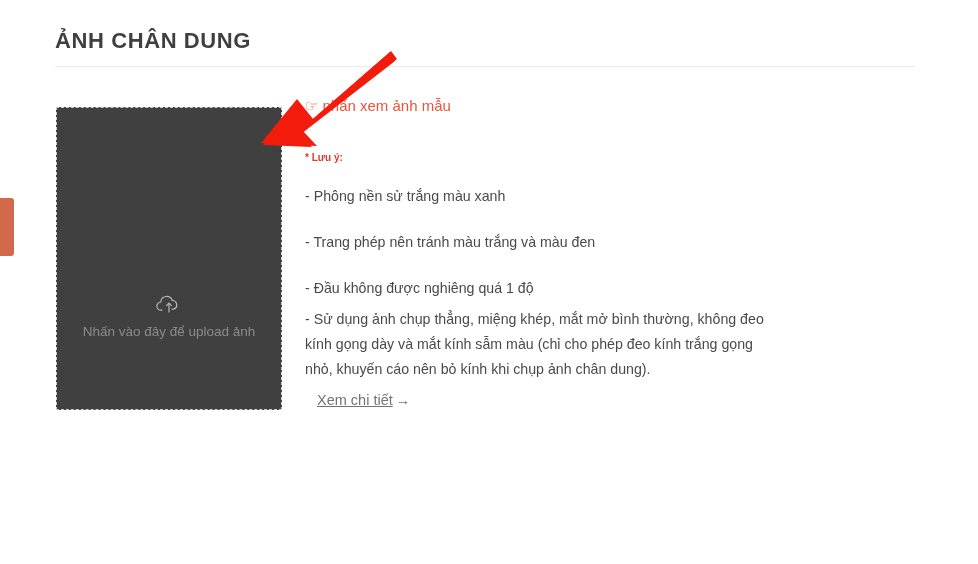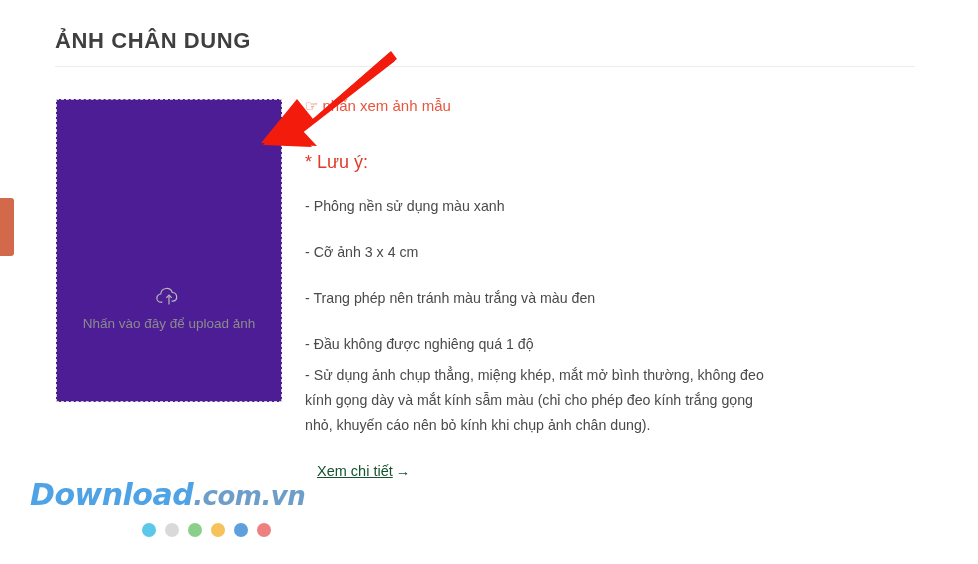--- a/index.html
+++ b/index.html
@@ -106,9 +106,9 @@
 
   .note-title {
     margin-top: 36px;
-    font-size: 18px;
+    font-size: 10px;
     color: #e03a28;
-    font-weight: normal;
+    font-weight: bold;
   }
 
   .note-item {

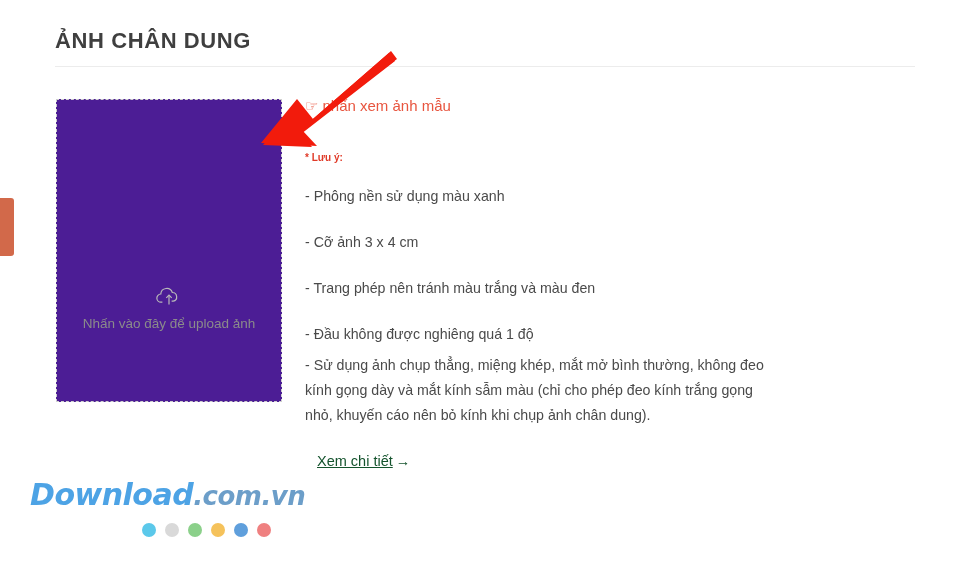--- a/index.html
+++ b/index.html
@@ -211,7 +211,7 @@
 
     <div class="note-title">* Lưu ý:</div>
 
-    <div class="note-item">- Phông nền sử dụng màu xanh</div>
+    <div class="note-item">- Phông nền sử trắng màu xanh</div>
     <div class="note-item">- Cỡ ảnh 3 x 4 cm</div>
     <div class="note-item">- Trang phép nên tránh màu trắng và màu đen</div>
     <div class="note-item">- Đầu không được nghiêng quá 1 độ</div>

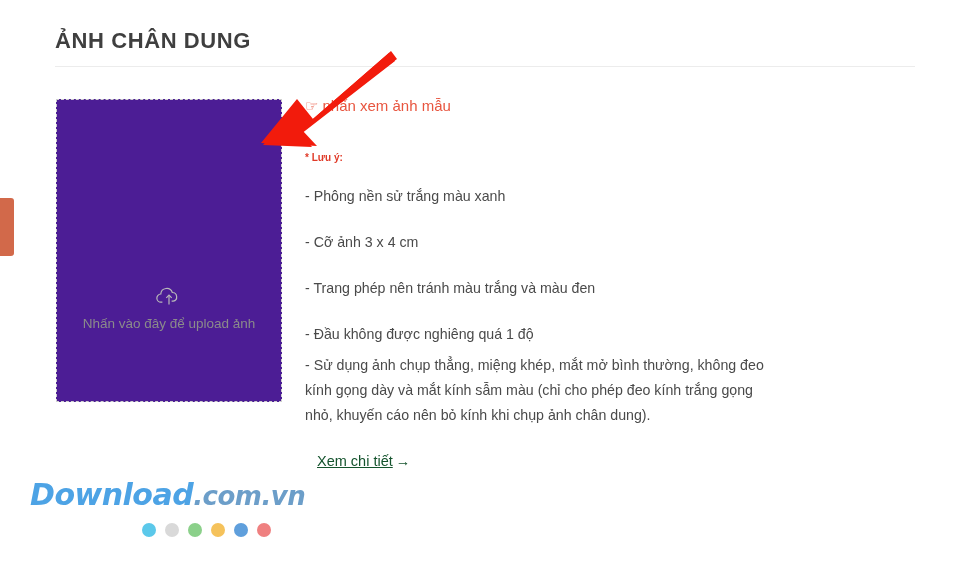--- a/index.html
+++ b/index.html
@@ -212,7 +212,6 @@
     <div class="note-title">* Lưu ý:</div>
 
     <div class="note-item">- Phông nền sử trắng màu xanh</div>
-    <div class="note-item">- Cỡ ảnh 3 x 4 cm</div>
     <div class="note-item">- Trang phép nên tránh màu trắng và màu đen</div>
     <div class="note-item">- Đầu không được nghiêng quá 1 độ</div>
     <div class="note-item multiline">- Sử dụng ảnh chụp thẳng, miệng khép, mắt mở bình thường, không đeo kính gọng dày và mắt kính sẫm màu (chỉ cho phép đeo kính trắng gọng nhỏ, khuyến cáo nên bỏ kính khi chụp ảnh chân dung).</div>

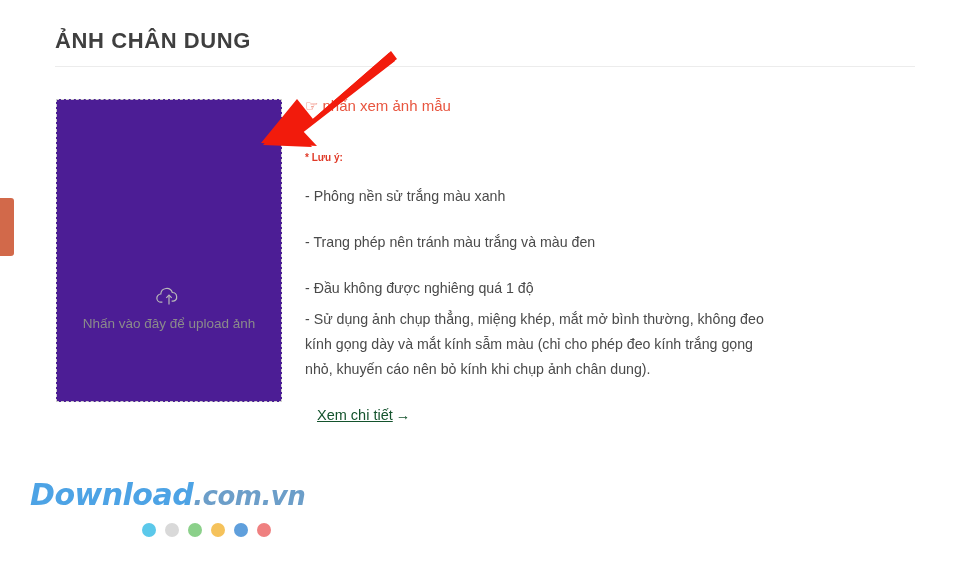--- a/index.html
+++ b/index.html
@@ -59,11 +59,11 @@
   .upload-box {
     position: absolute;
     left: 56px;
-    top: 99px;
+    top: 107px;
     width: 226px;
     height: 303px;
     border: 1px dashed #cfcfcf;
-    background: #4c1d95;
+    background: #404040;
     box-sizing: border-box;
   }
   .upload-inner {

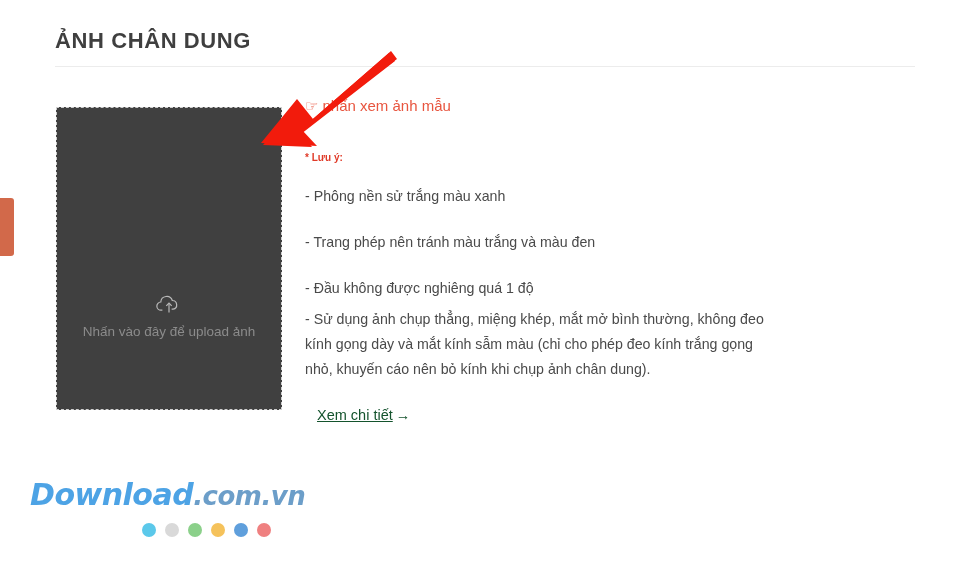--- a/index.html
+++ b/index.html
@@ -124,10 +124,10 @@
 
   .detail-link {
     display: inline-block;
-    margin-top: 25px;
+    margin-top: 10px;
     margin-left: 12px;
     font-size: 14.5px;
-    color: #14532d;
+    color: #737373;
     text-decoration: underline;
     cursor: pointer;
   }

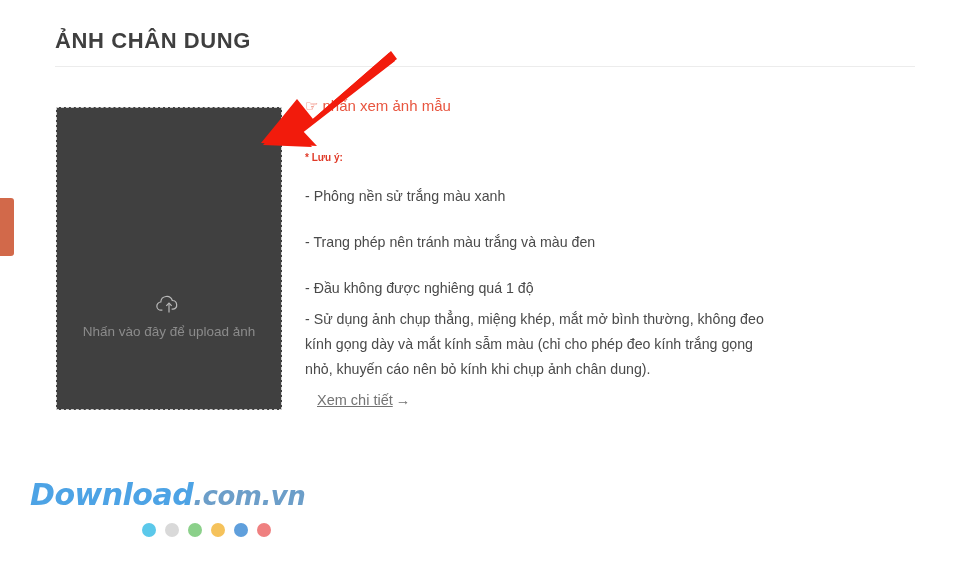--- a/index.html
+++ b/index.html
@@ -226,17 +226,6 @@
     <path d="M136 4 L58 72 L42 52 L6 96 L62 99 L47 83 L142 12 Z" fill="#f21b0c"></path>
   </svg>
 
-  <div class="watermark">
-    <div class="wm-text"><span>Download</span><span class="wm-suffix">.com.vn</span></div>
-    <div class="wm-dots">
-      <span style="background:#5bc8ea"></span>
-      <span style="background:#d9d9d9"></span>
-      <span style="background:#8bd08a"></span>
-      <span style="background:#f5c25b"></span>
-      <span style="background:#5f9fdc"></span>
-      <span style="background:#ef8080"></span>
-    </div>
-  </div>
 
 </div>
 

